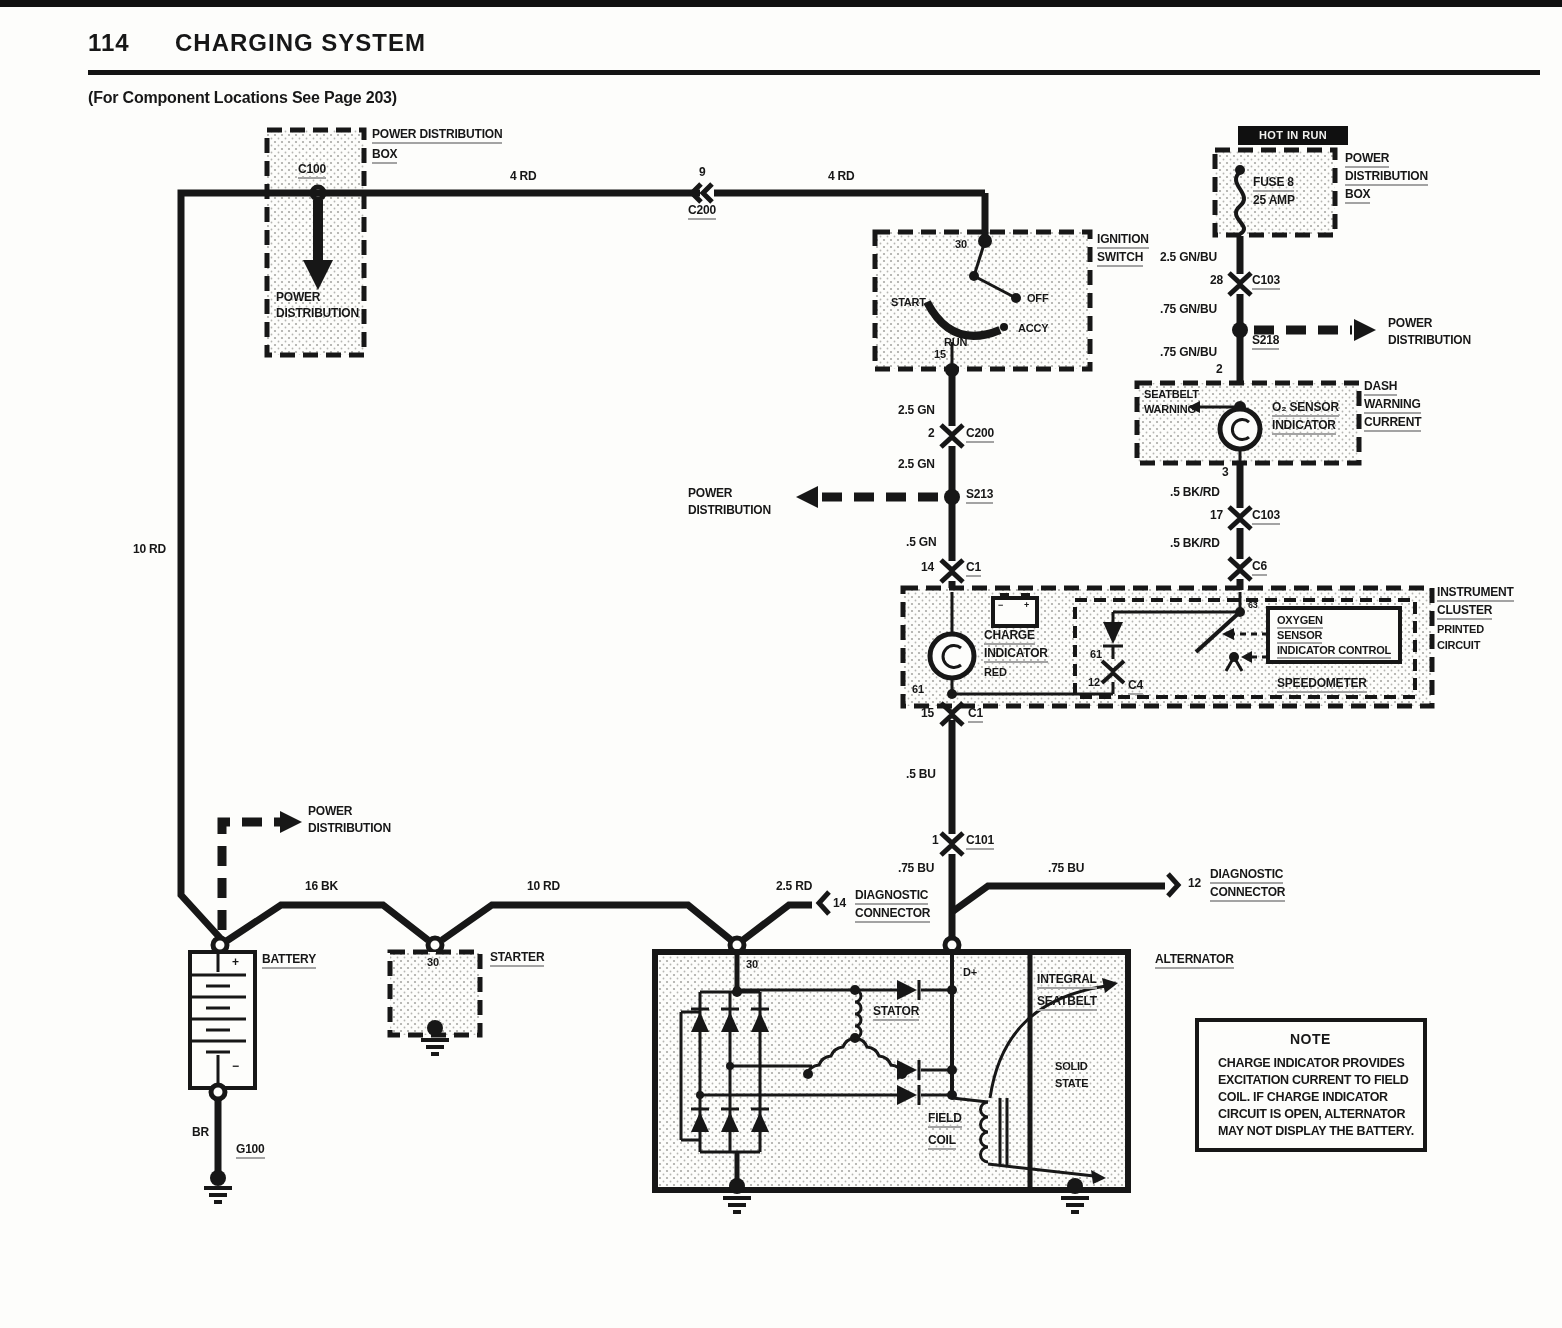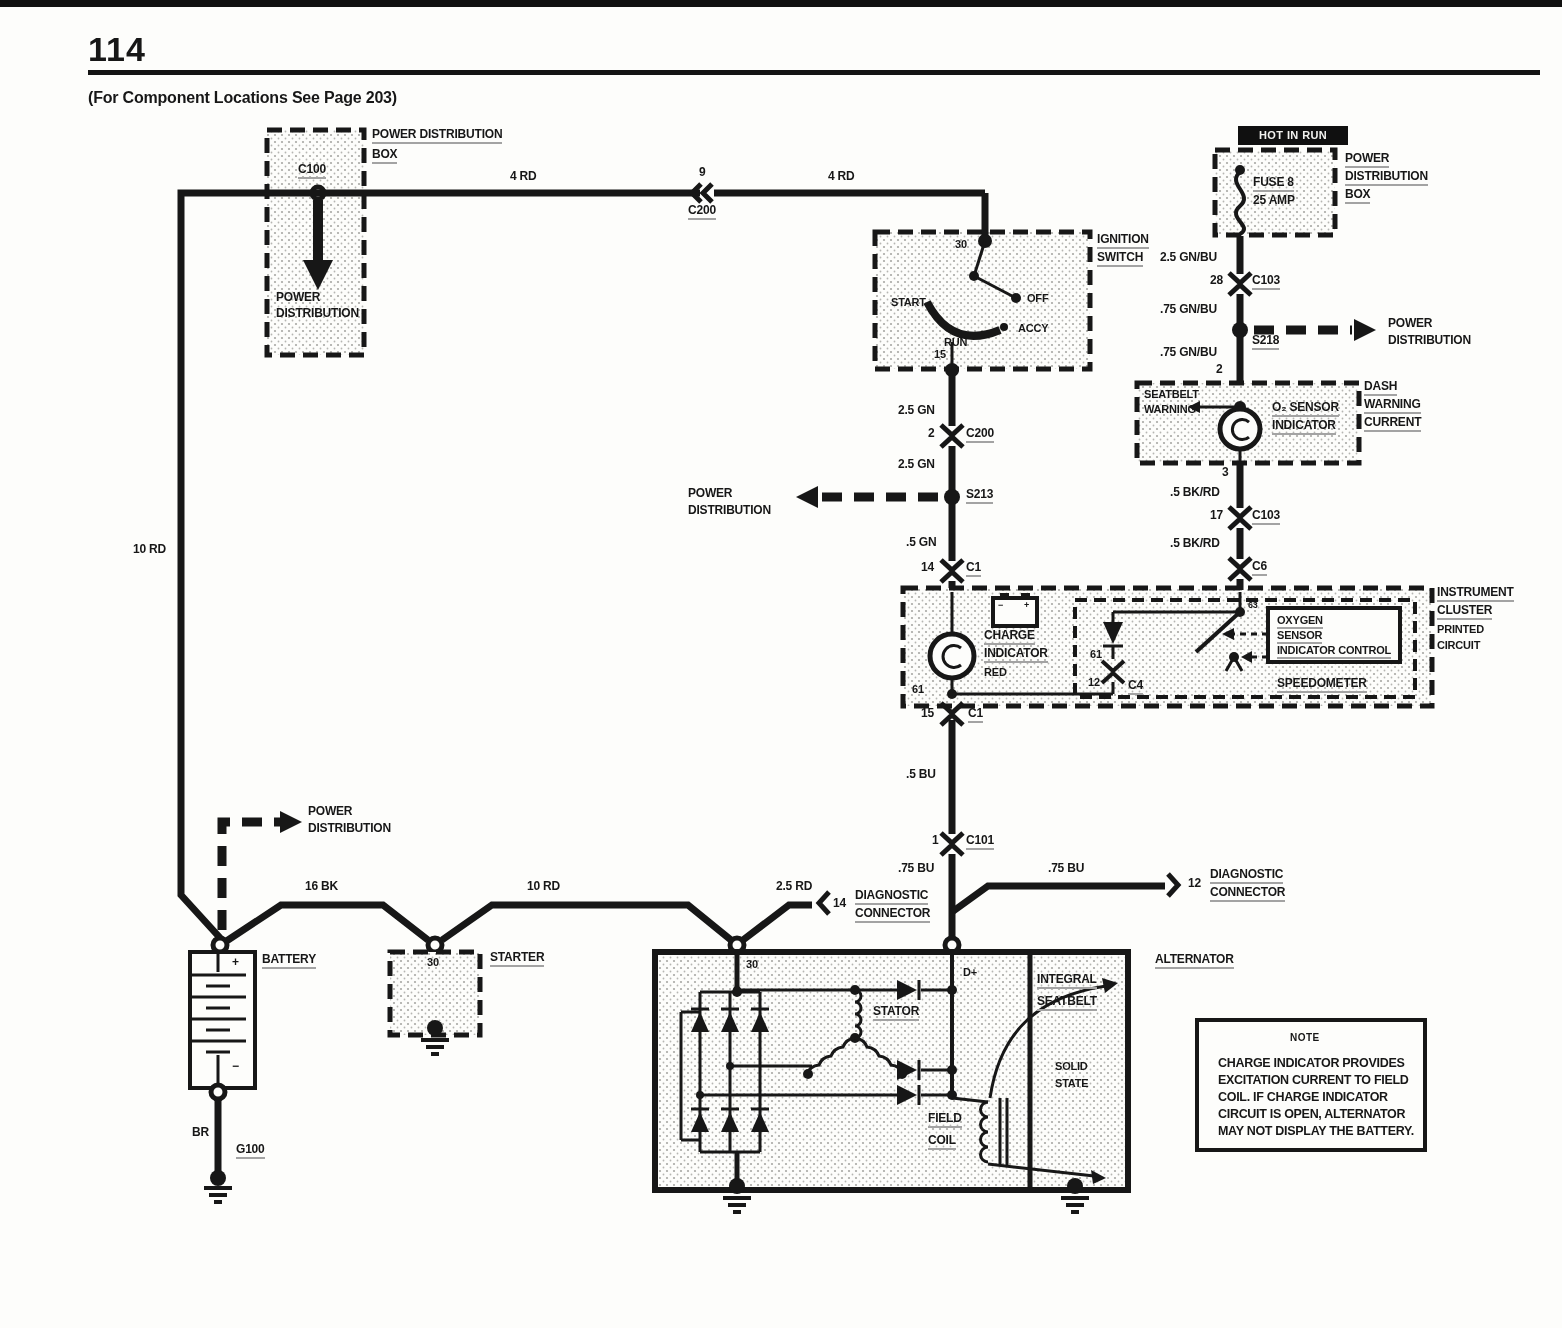--- a/index.html
+++ b/index.html
@@ -11,7 +11,7 @@
   .lb{position:absolute;font-weight:bold;font-size:12px;line-height:1.12;white-space:nowrap;
       letter-spacing:-0.2px;color:#171717;z-index:3;}
   .u{border-bottom:2px solid #a3a3a3;padding-bottom:1px;}
-  .ttl{font-size:34px;letter-spacing:1px;}
+  .ttl{font-size:24px;letter-spacing:1px;}
   .sub{font-size:16px;}
   .hot{background:#101010;color:#f2f2ef;font-size:11px;padding:3px 21px 4px;letter-spacing:0.4px;}
   .tiny{font-size:9px;}

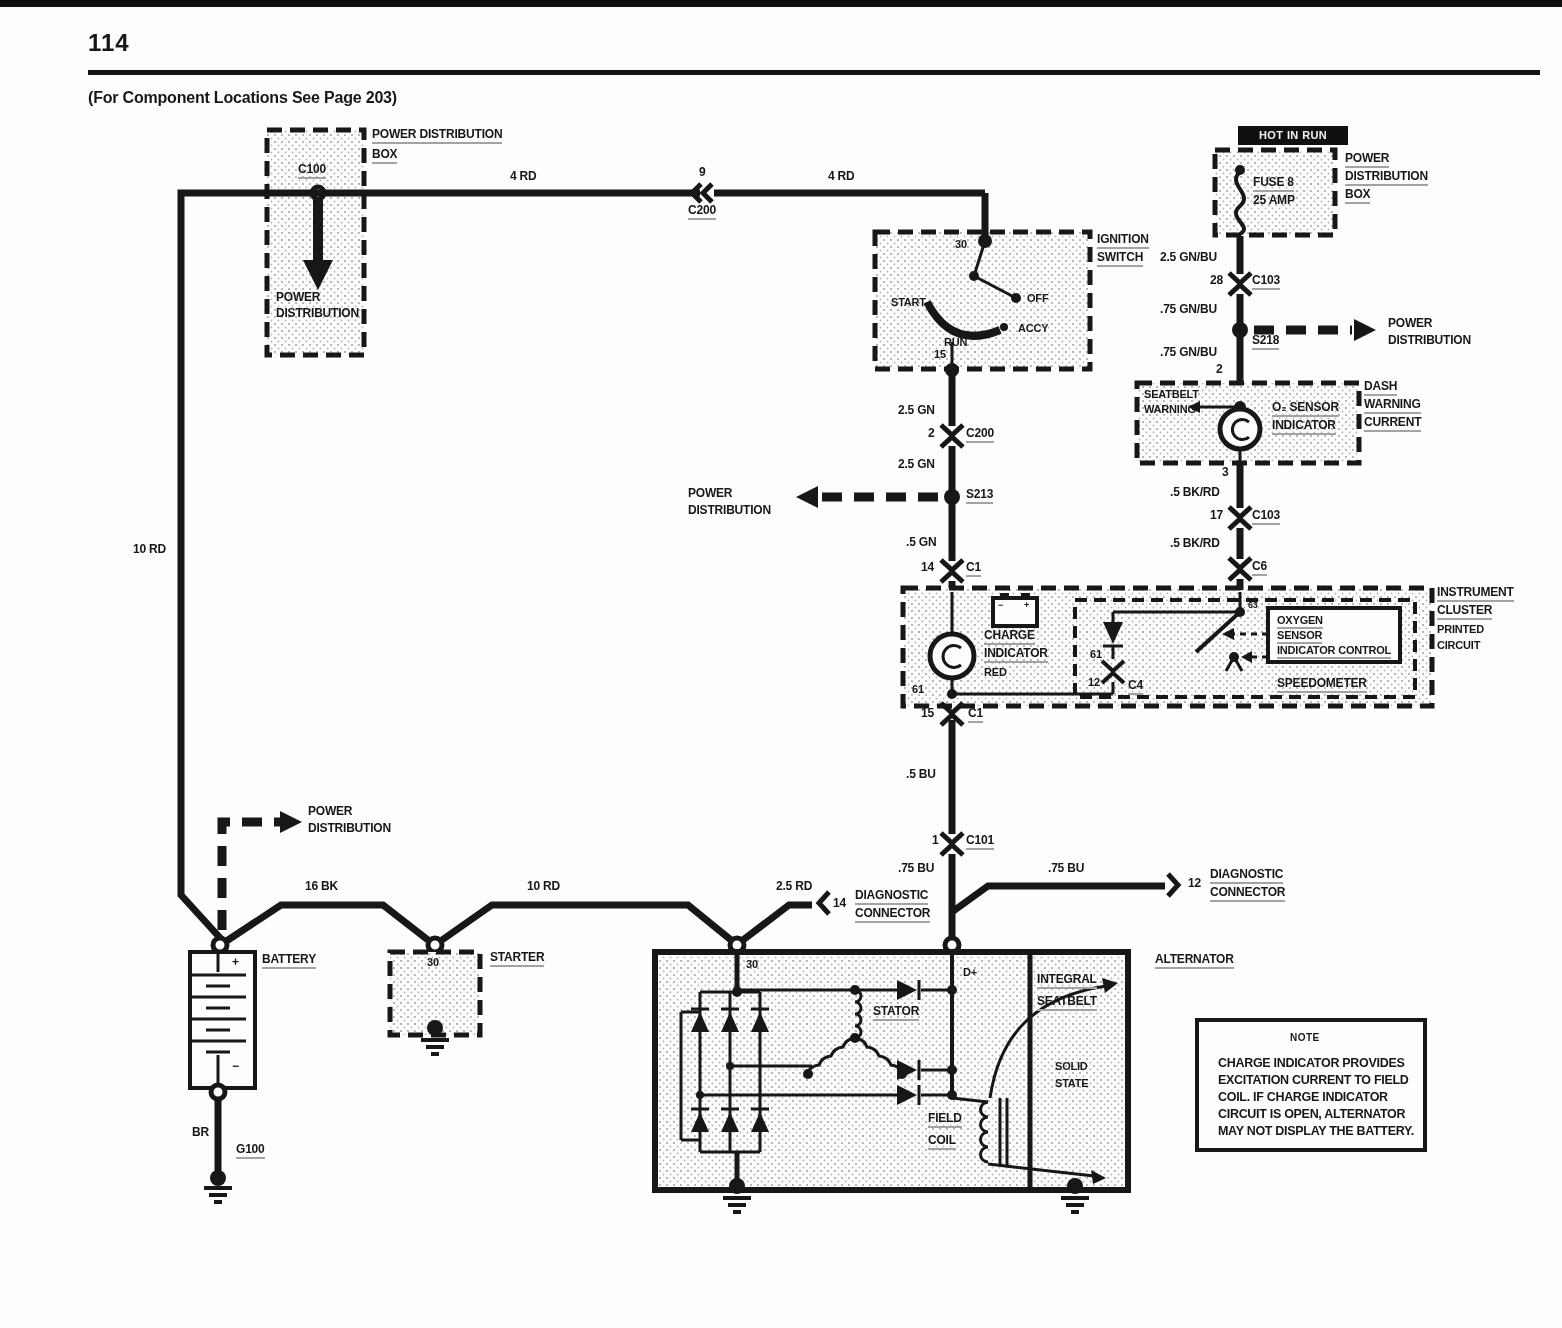--- a/index.html
+++ b/index.html
@@ -269,6 +269,7 @@
   </svg>
 
   <span class="lb ttl" style="left:88px;top:30px">114</span>
+  <span class="lb ttl" style="left:175px;top:30px">CHARGING SYSTEM</span>
   <span class="lb sub" style="left:88px;top:89px">(For Component Locations See Page 203)</span>
 
   <span class="lb u" style="left:372px;top:128px">POWER DISTRIBUTION</span>

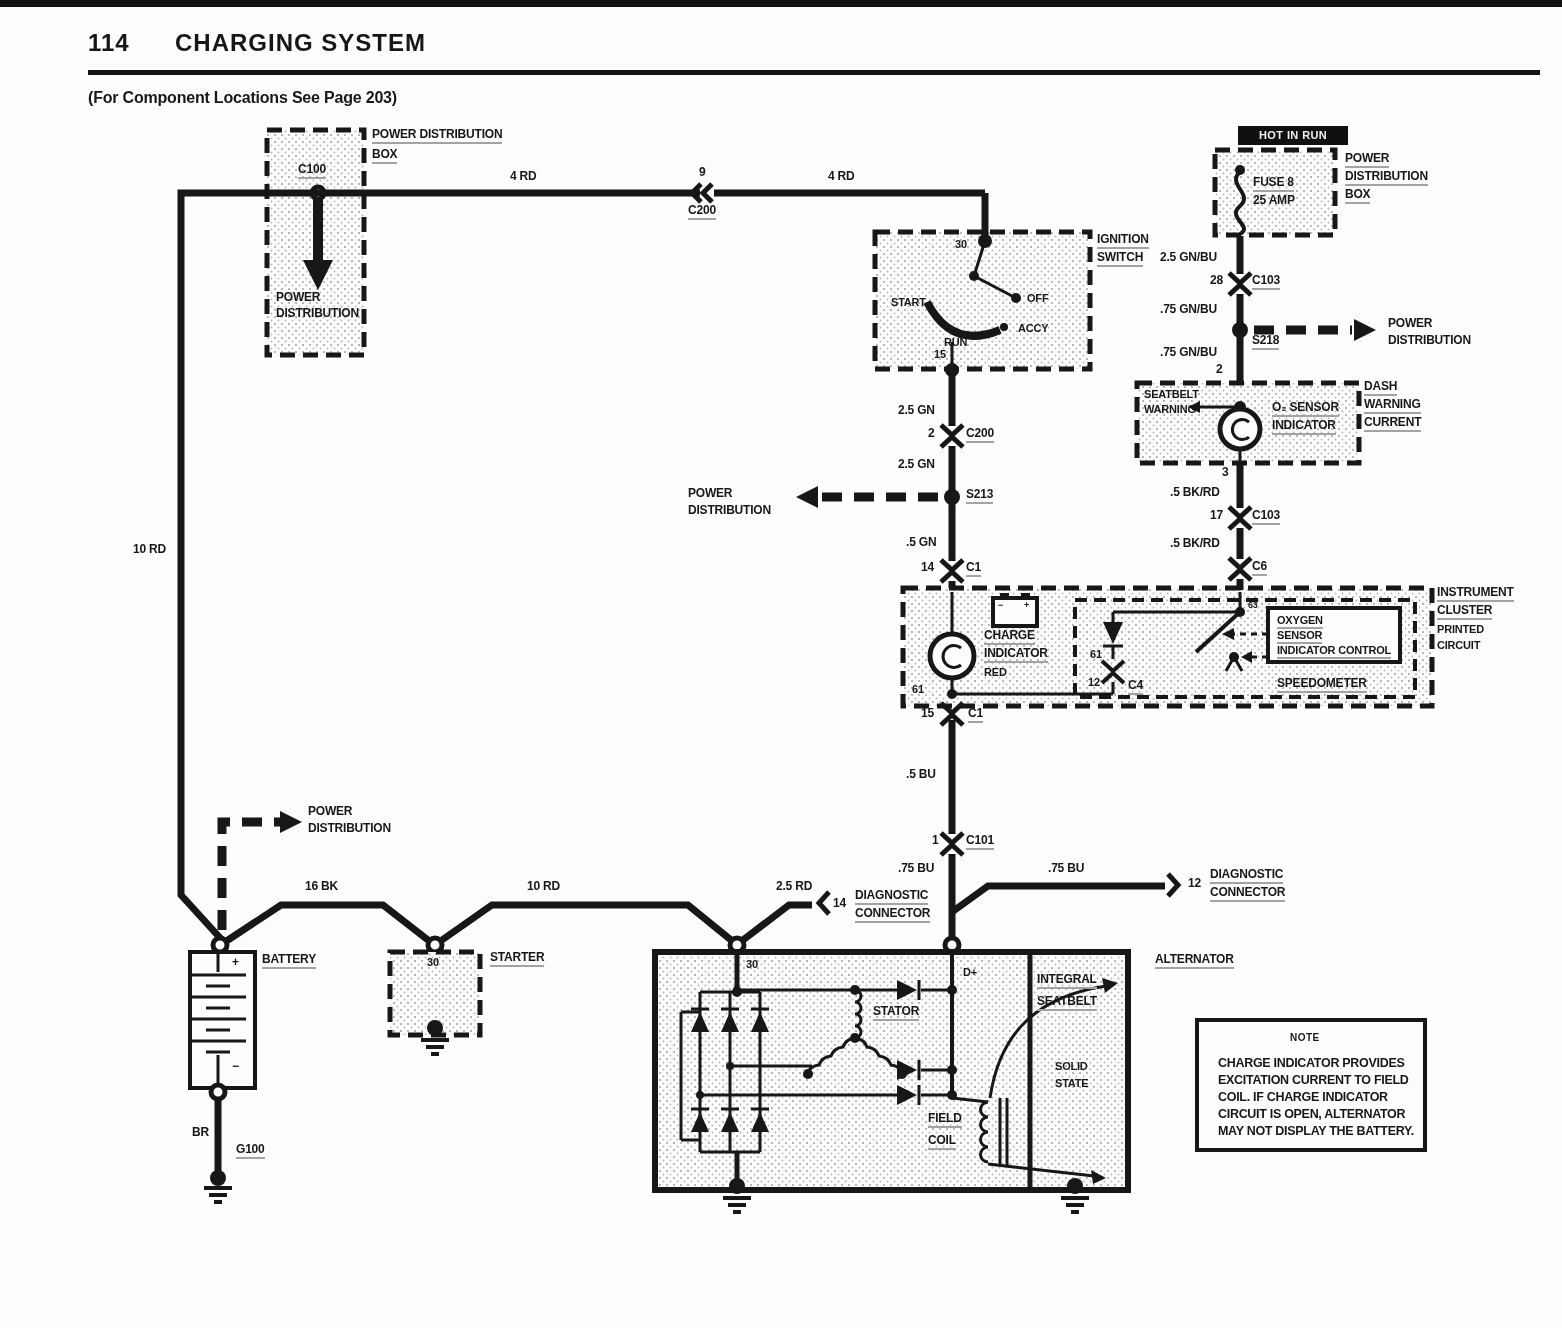--- a/index.html
+++ b/index.html
@@ -16,7 +16,7 @@
   .hot{background:#101010;color:#f2f2ef;font-size:11px;padding:3px 21px 4px;letter-spacing:0.4px;}
   .tiny{font-size:9px;}
   .sm{font-size:11px;}
-  .notet{font-size:10px;letter-spacing:0.5px;}
+  .notet{font-size:14px;letter-spacing:0.5px;}
   .notel{font-size:12.5px;letter-spacing:-0.3px;}
   
   .w7{stroke:#171717;stroke-width:7;fill:none;}

